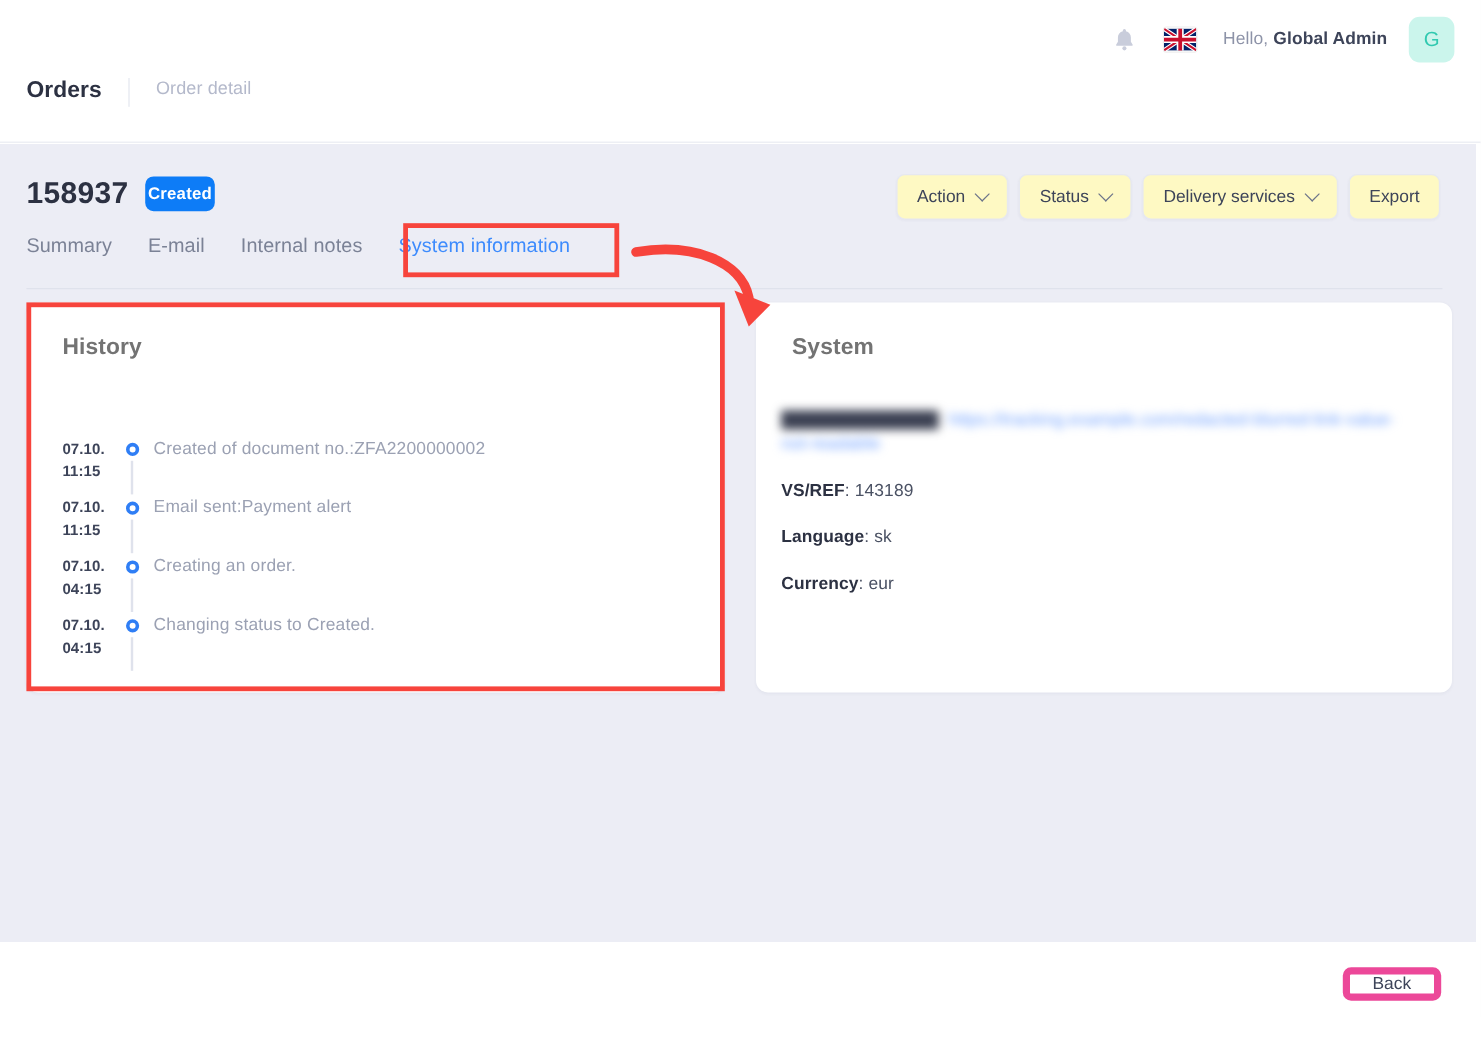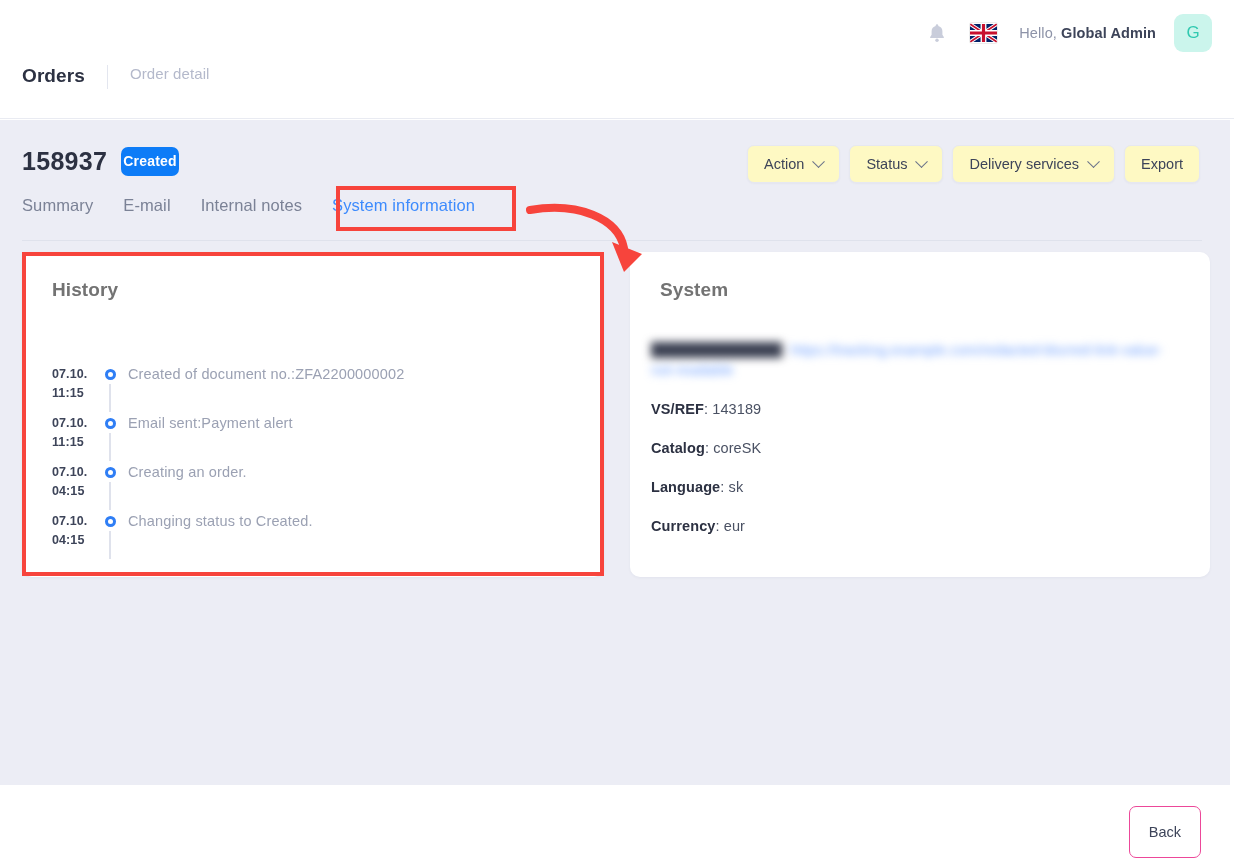--- a/index.html
+++ b/index.html
@@ -476,9 +476,6 @@
         <b>VS/REF</b><span>: </span><span>143189</span>
       </div>
 
-      <div class="sys-row">
-        <b>Catalog</b><span>: </span><span>coreSK</span>
-      </div>
 
       <div class="sys-row">
         <b>Language</b><span>: </span><span>sk</span>

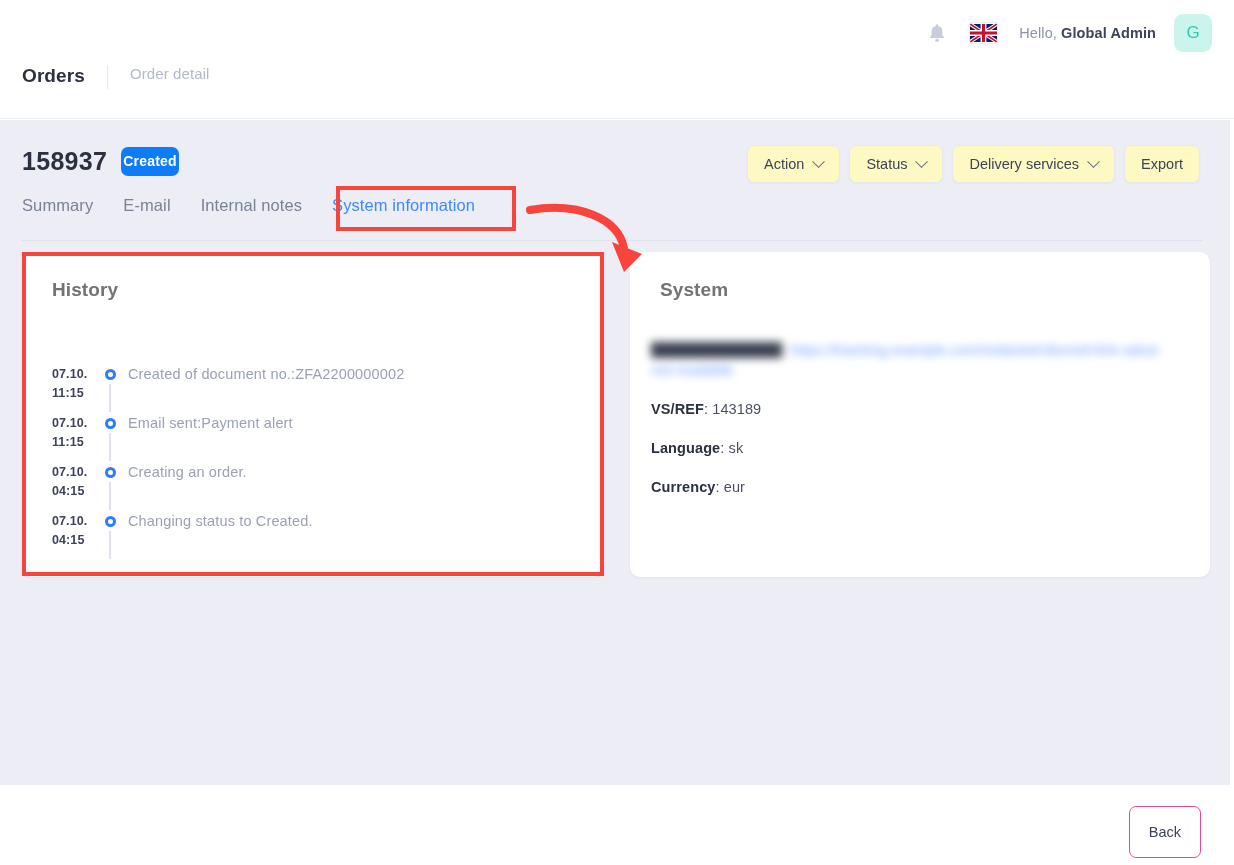--- a/index.html
+++ b/index.html
@@ -308,9 +308,9 @@
     position: absolute;
     right: 33px; top: 21px;
     background: #ffffff;
-    border: 1px solid #ec4899;
+    border: 6px solid #ec4899;
     border-radius: 7px;
-    height: 52px;
+    height: 28px;
     padding: 0 19px;
     font-size: 14.5px;
     color: #3d4459;

